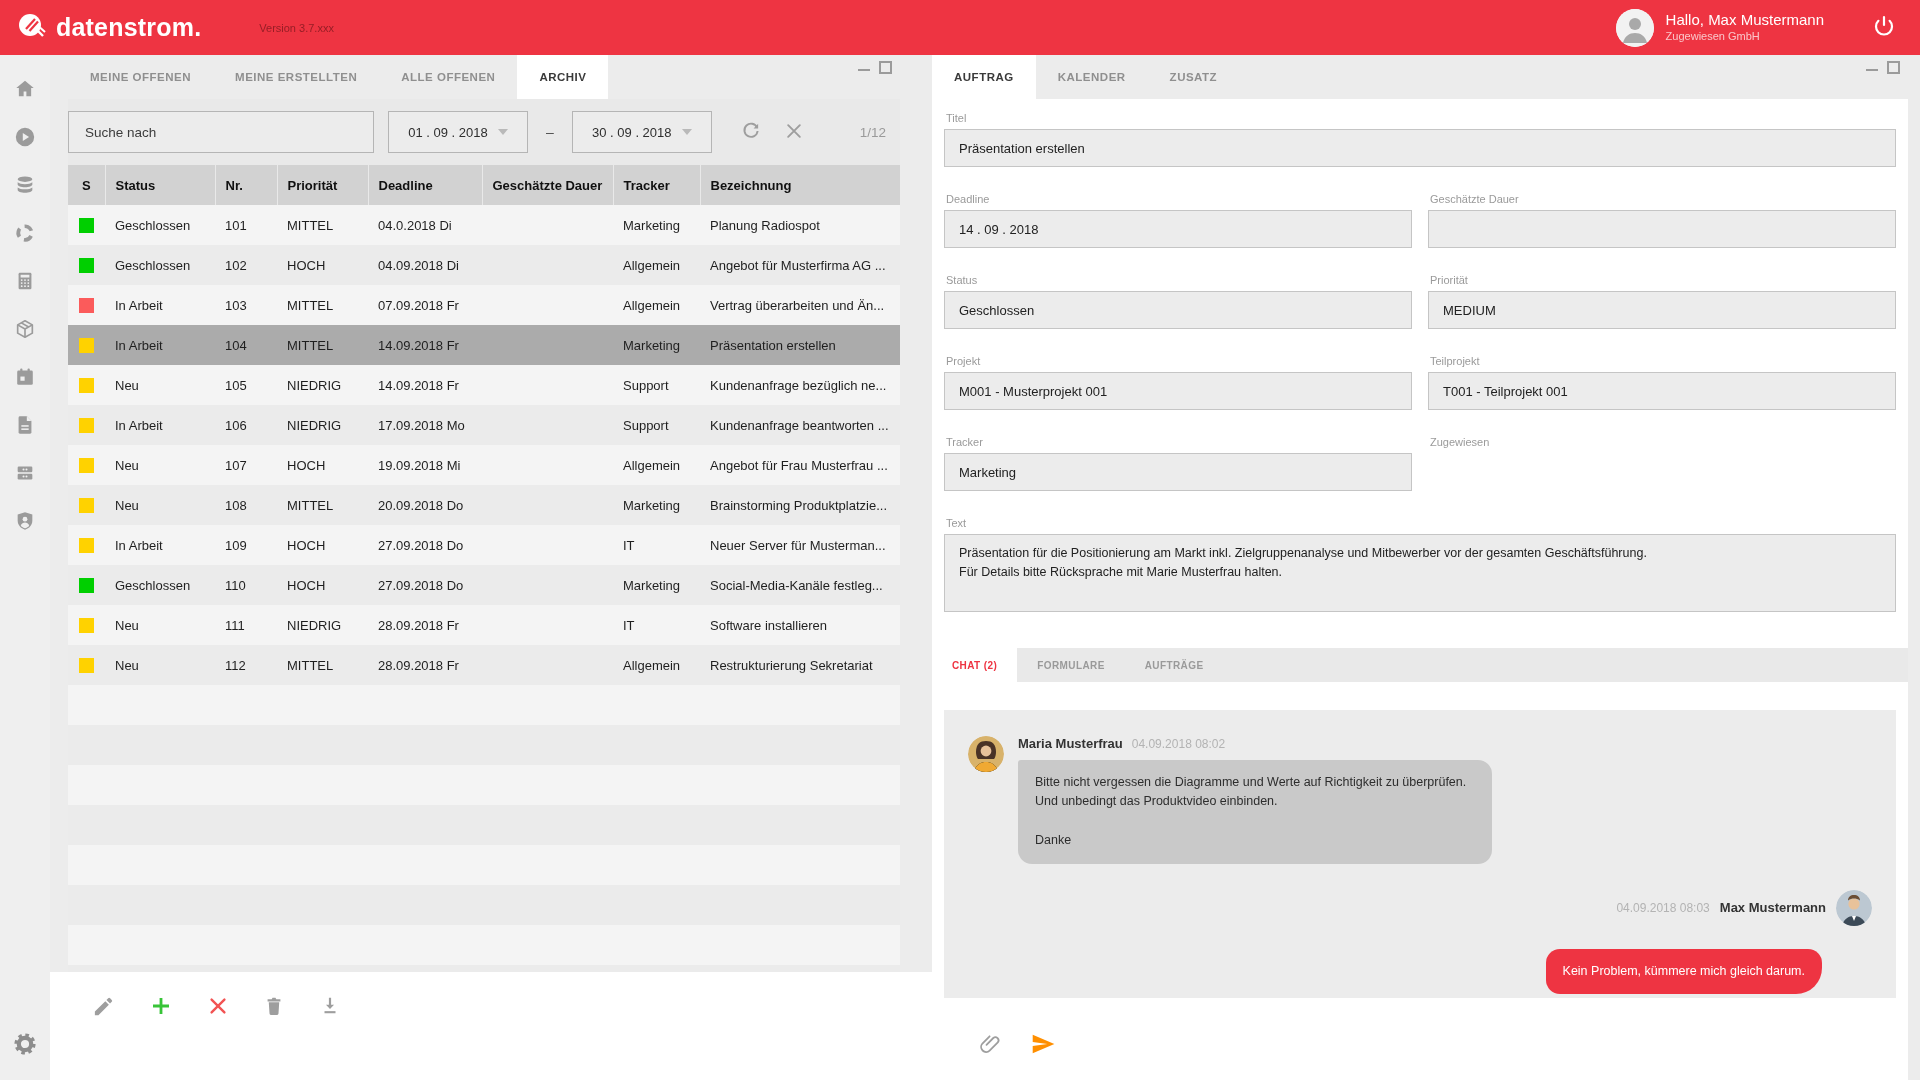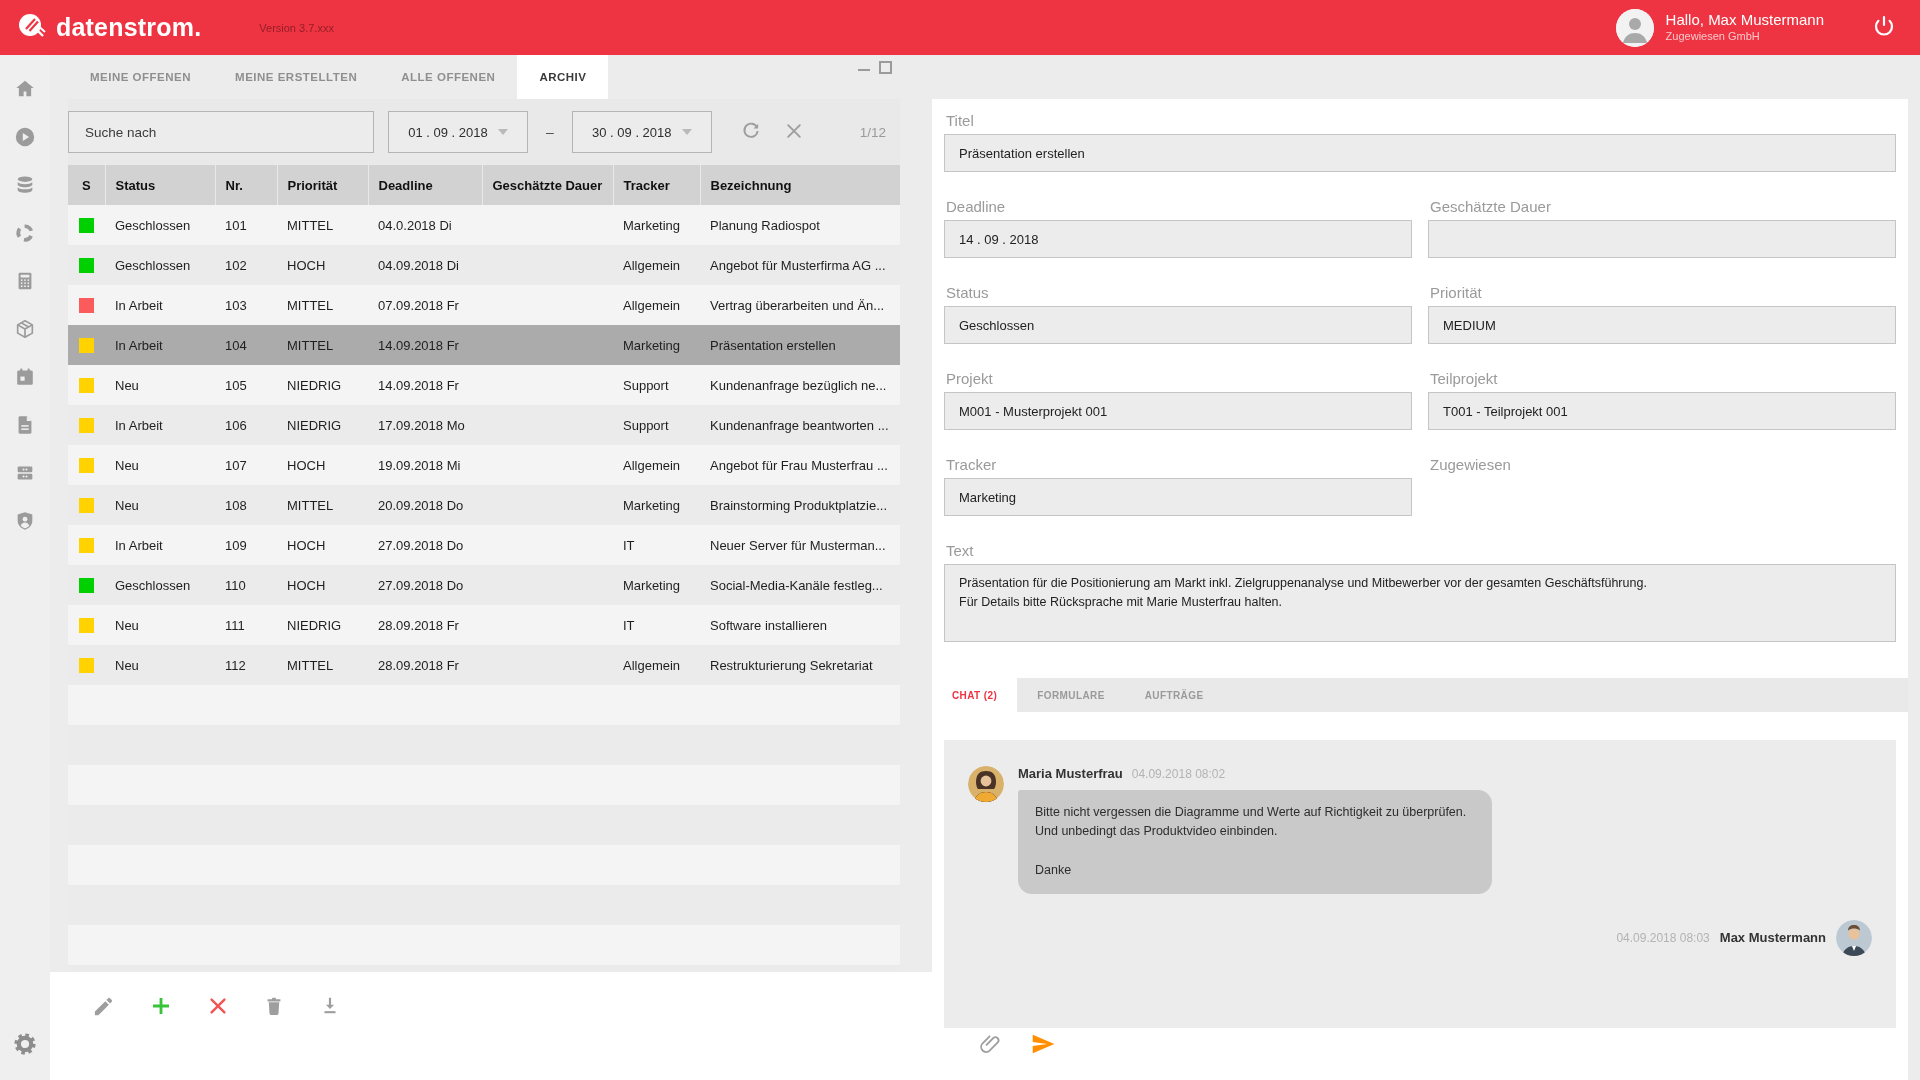--- a/index.html
+++ b/index.html
@@ -533,6 +533,17 @@
   </div>
 
   <section class="right-panel">
+    <div class="tabs-row">
+      <div id="rightTabs" style="display:flex;align-items:stretch;">
+          <div class="tab active">AUFTRAG</div>
+          <div class="tab">KALENDER</div>
+          <div class="tab">ZUSATZ</div>
+        </div>
+      <div class="win-controls">
+        <span class="wc-min"></span>
+        <span class="wc-max"></span>
+      </div>
+    </div>
     <div class="rp-body">
 
       <div class="field field-full">

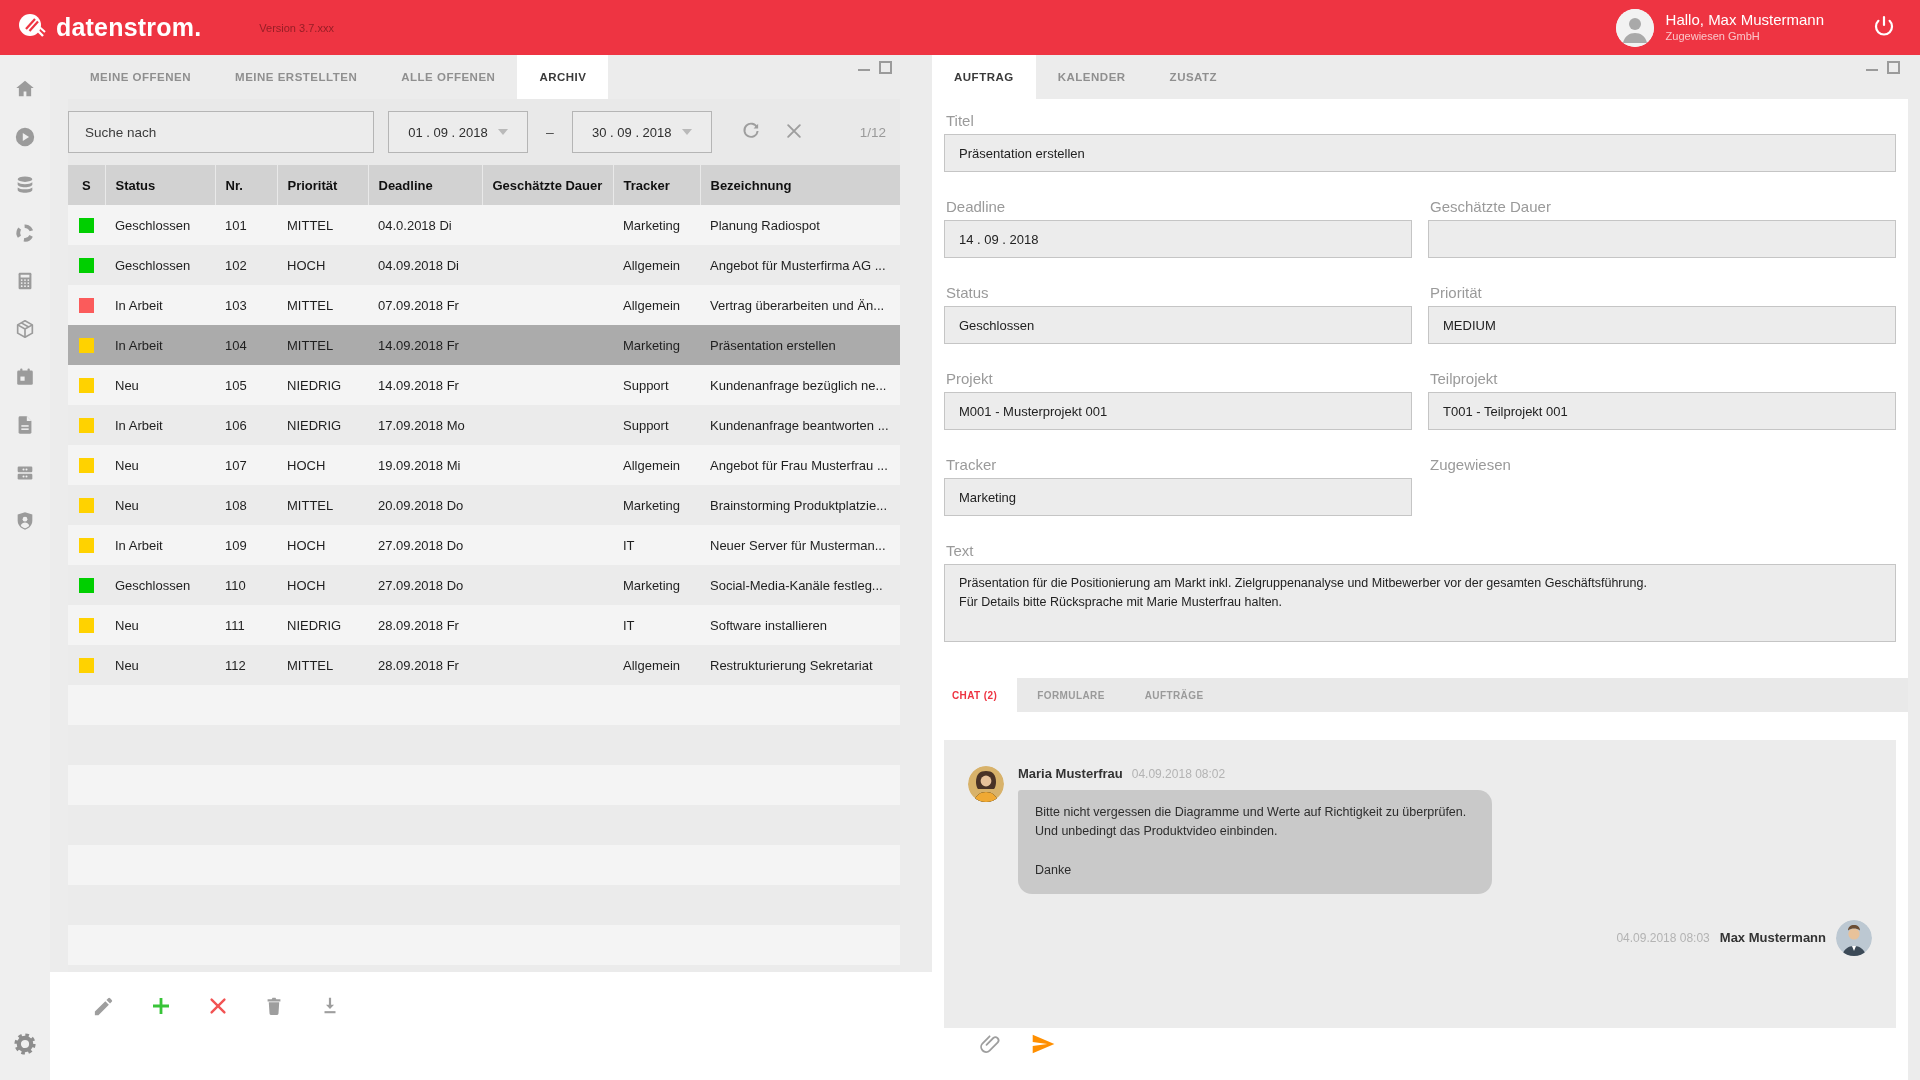--- a/index.html
+++ b/index.html
@@ -64,7 +64,7 @@
   
   .right-panel{position:absolute;left:932px;top:55px;width:976px;height:1025px;}
   .rp-body{position:absolute;top:44px;left:0;right:0;bottom:0;background:#fff;padding:0 12px;box-sizing:border-box;}
-  .field label{display:block;font-size:15px;color:#9a9a9a;margin:0 0 5px 2px;}
+  .field label{display:block;font-size:11px;color:#9a9a9a;margin:0 0 5px 2px;}
   .input{height:38px;background:#ececec;border:1px solid #c5c5c5;display:flex;align-items:center;padding:0 14px;font-size:13px;color:#222;box-sizing:border-box;}
   .field-full{margin-top:13px;}
   .frow{display:flex;gap:16px;margin-top:26px;}

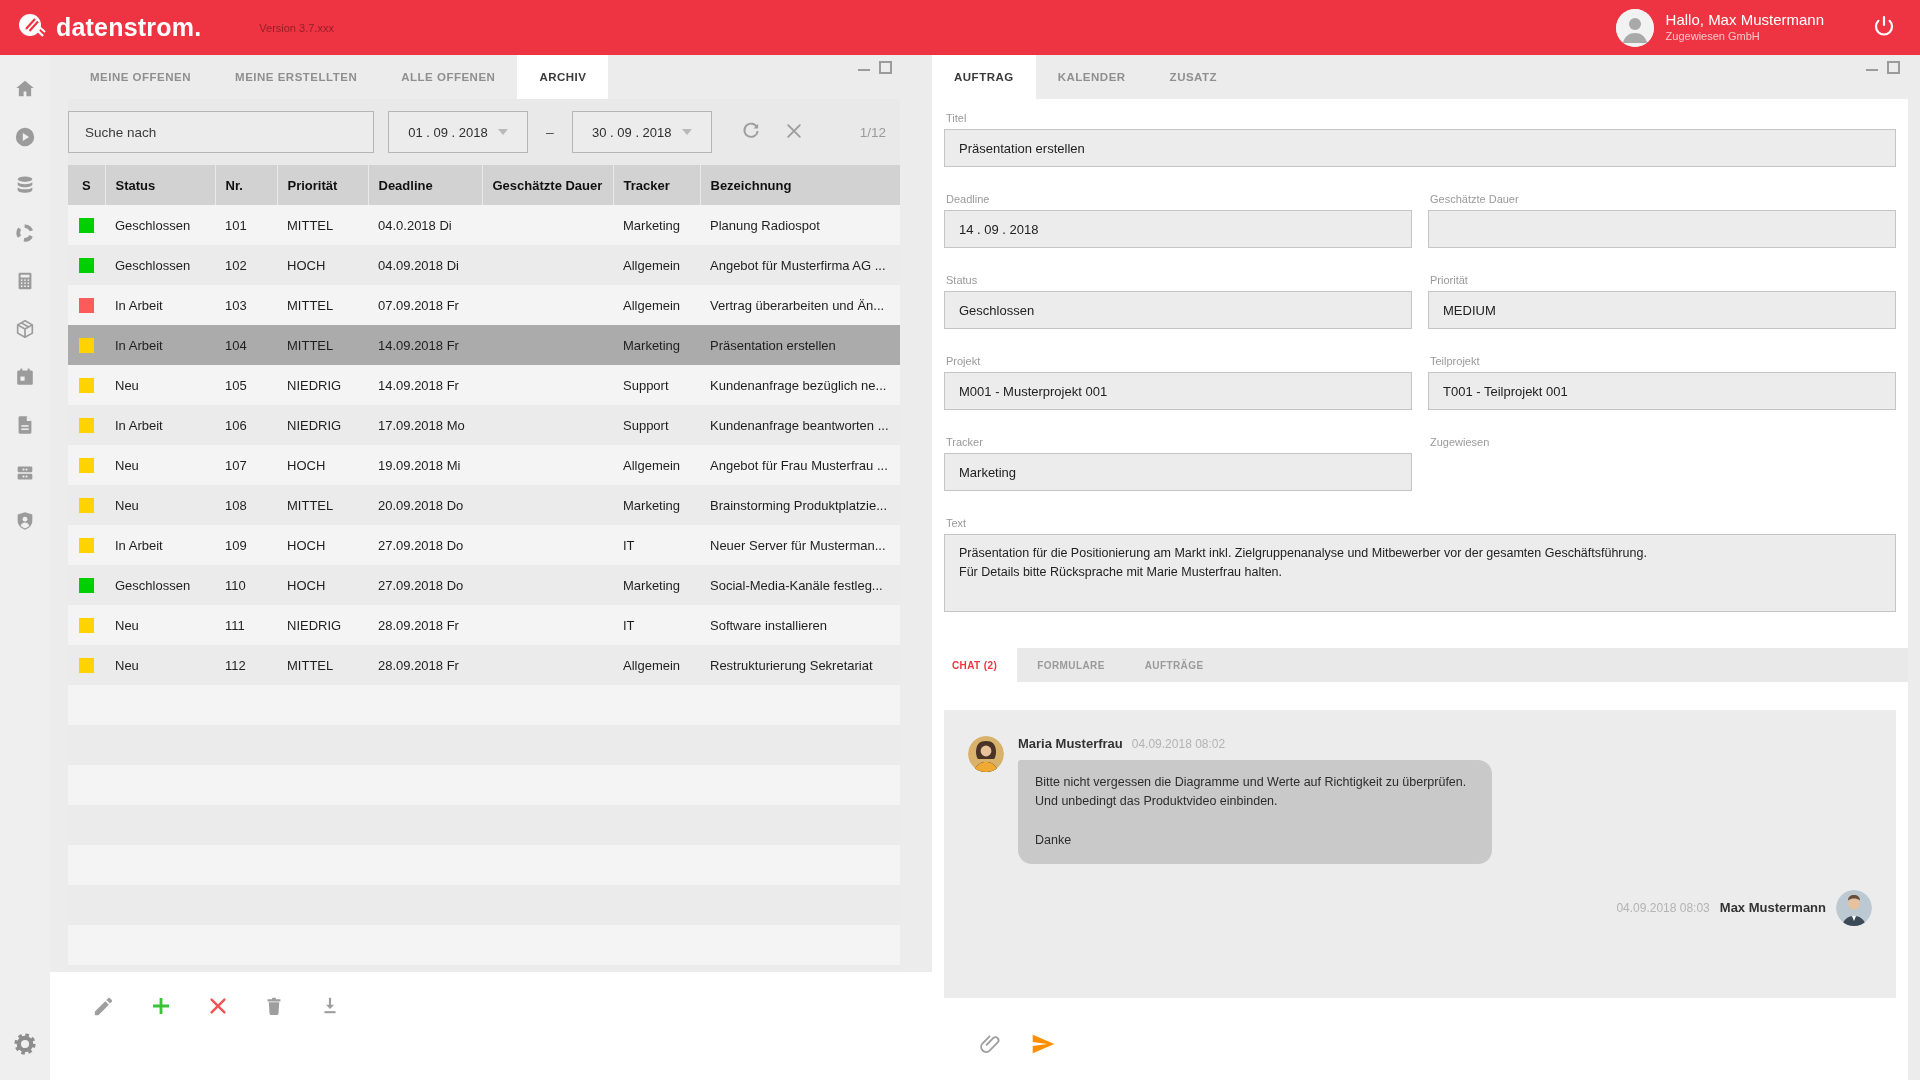--- a/index.html
+++ b/index.html
@@ -637,6 +637,7 @@
                   <path d="M16 26h4l-2 5z" fill="#fff"></path>
                 </svg></span>
             </div>
+            <div class="bubble">Kein Problem, kümmere mich gleich darum.</div>
           </div>
         </div>
 

